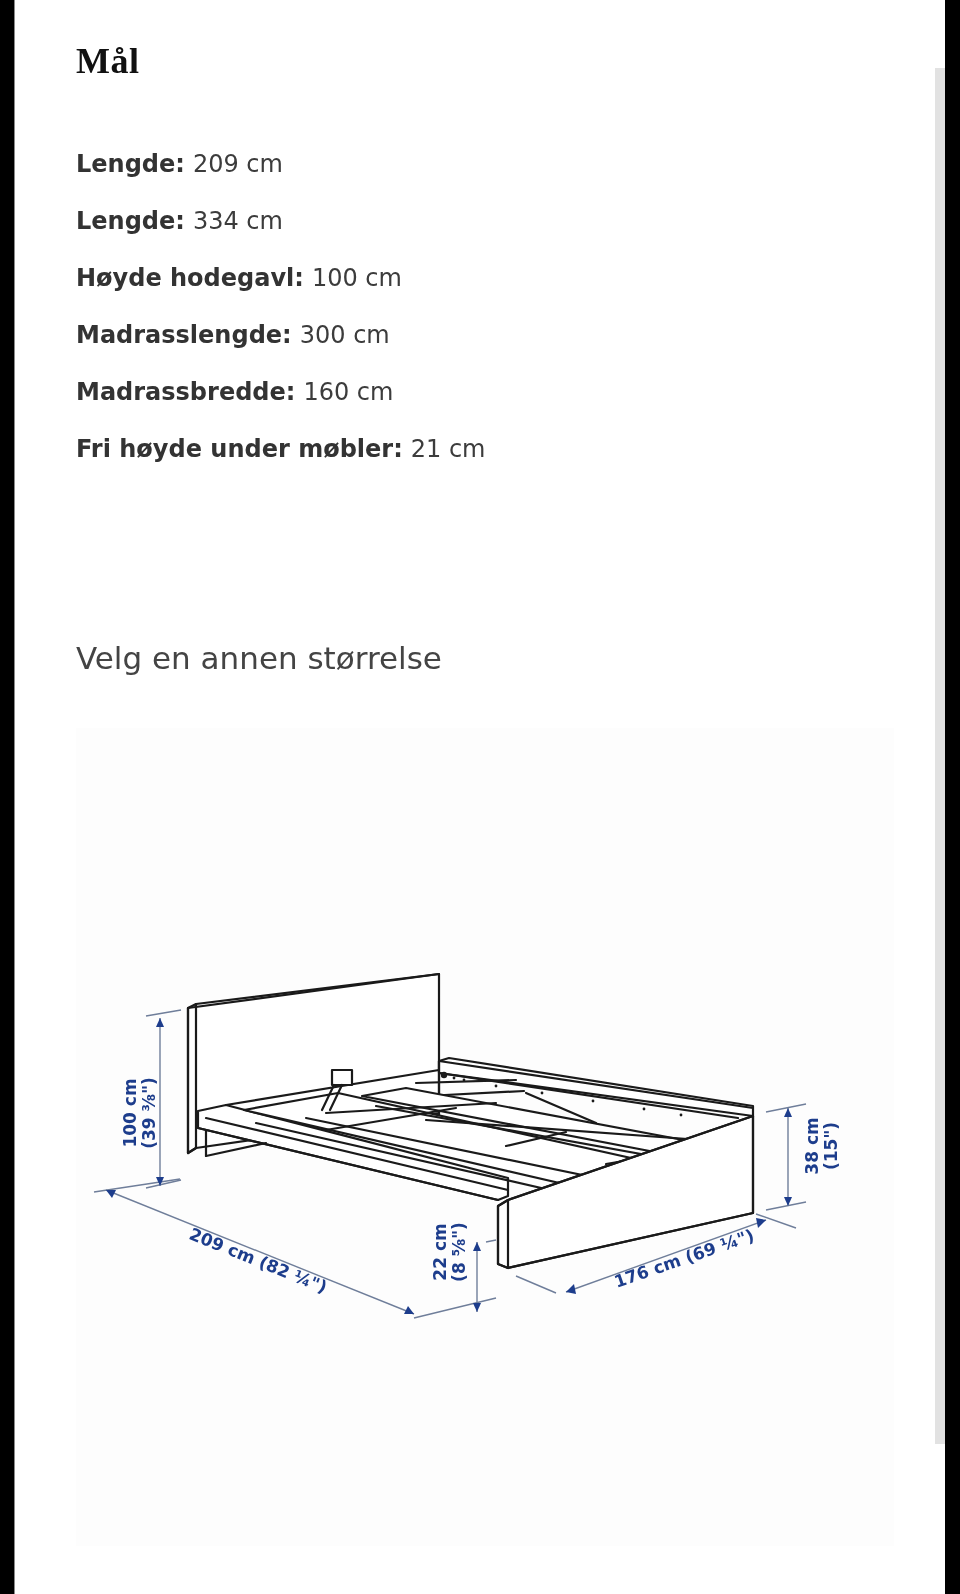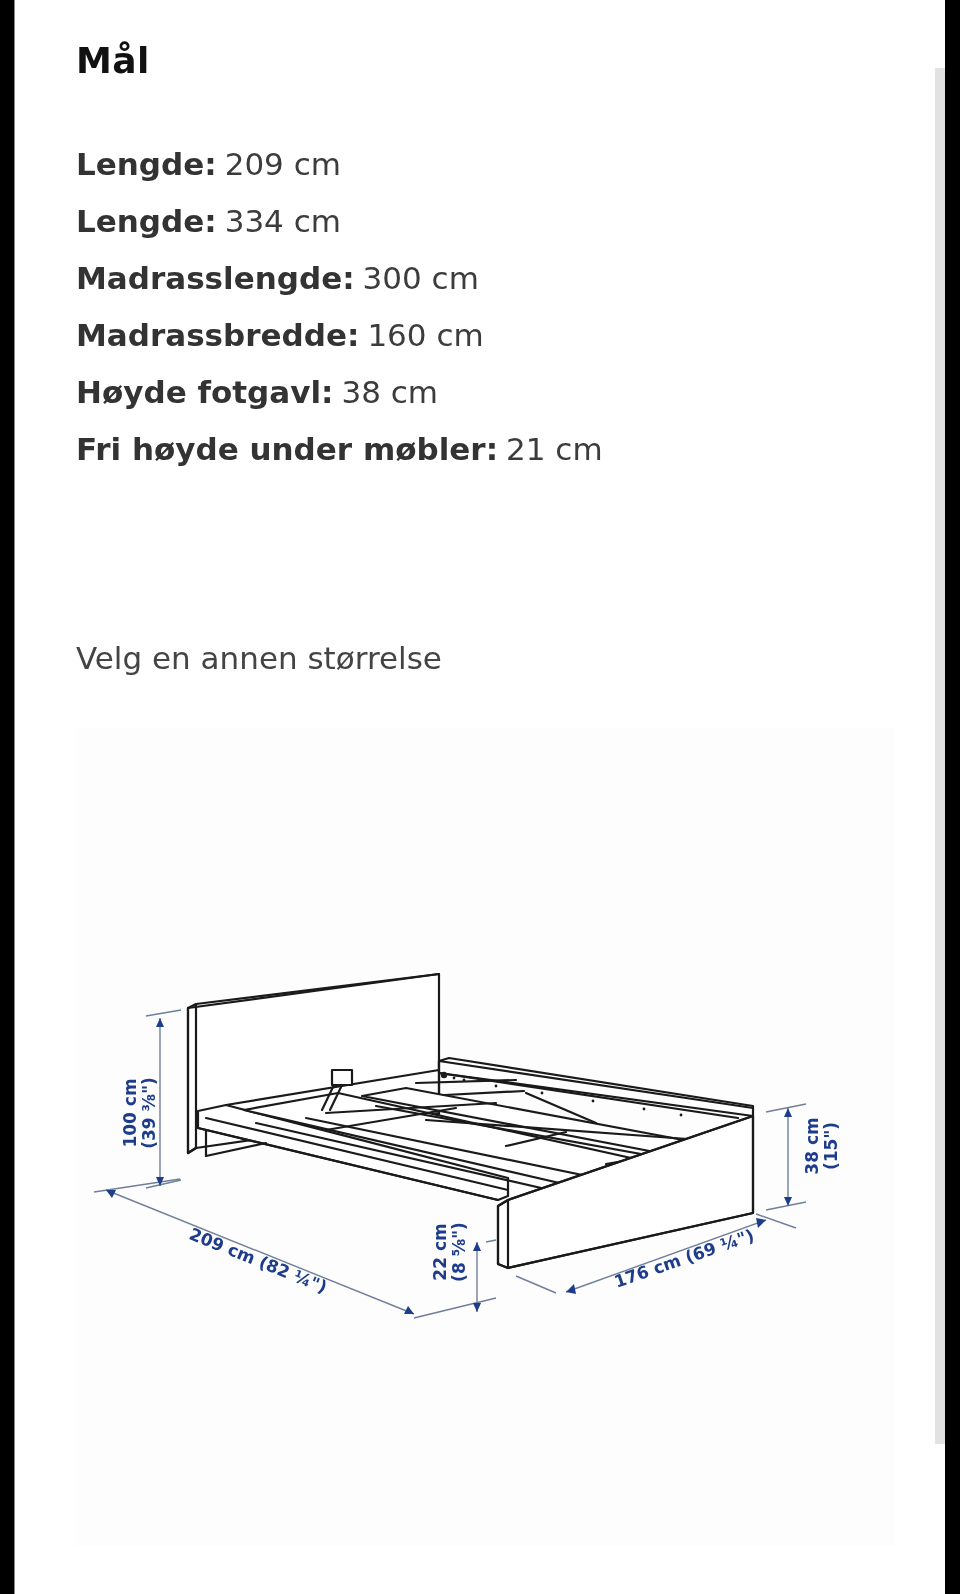--- a/index.html
+++ b/index.html
@@ -39,6 +39,7 @@
     font-weight: bold;
     color: #111111;
     letter-spacing: 0.5px;
+    font-family: Liberation Serif, serif;
   }
   .dims {
     position: absolute;

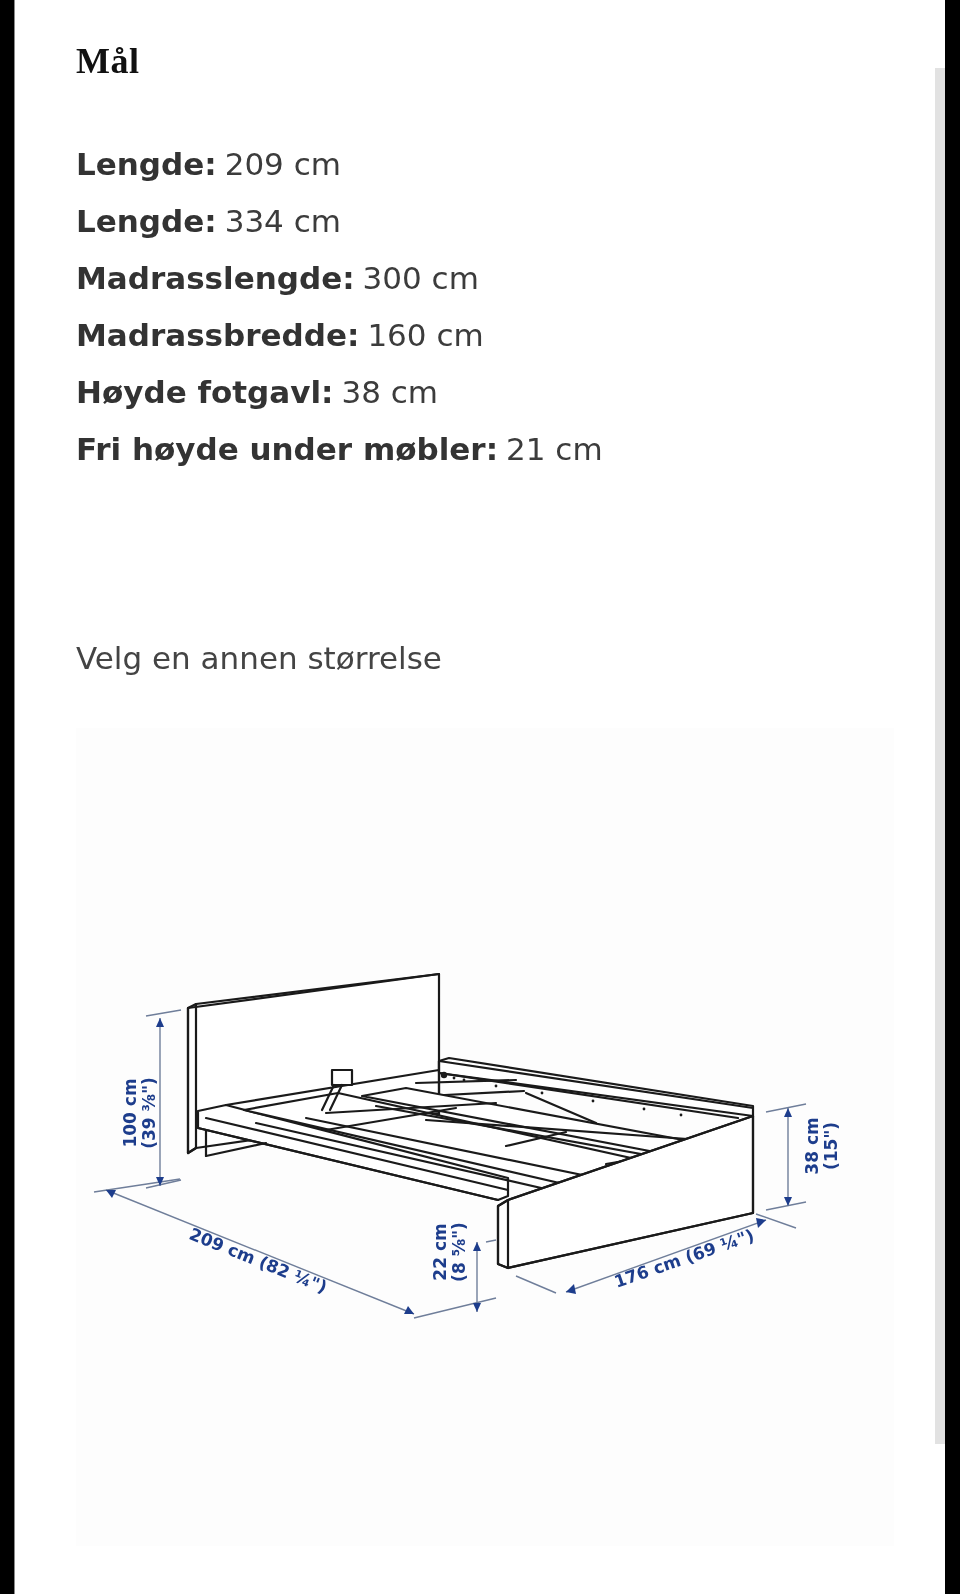--- a/index.html
+++ b/index.html
@@ -52,7 +52,7 @@
   .dims li {
     height: 57px;
     line-height: 44px;
-    font-size: 31px;
+    font-size: 24px;
     color: #444444;
     white-space: nowrap;
   }

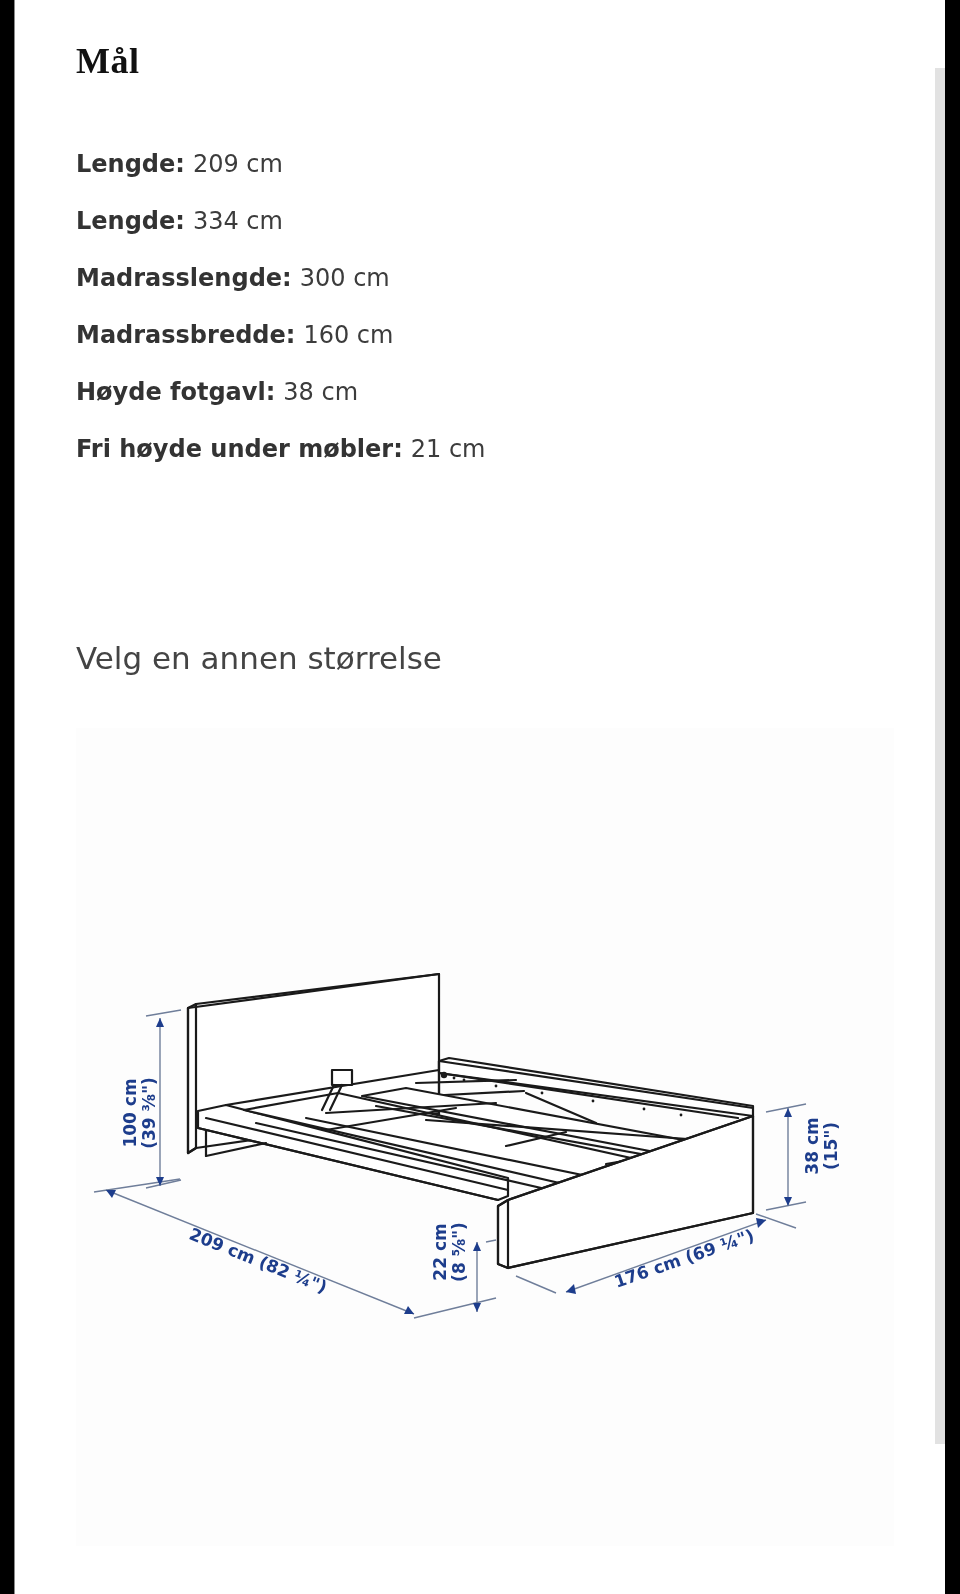--- a/index.html
+++ b/index.html
@@ -113,6 +113,7 @@
   <ul class="dims">
     <li><span class="k">Lengde:</span><span class="v">209 cm</span></li>
     <li><span class="k">Lengde:</span><span class="v">334 cm</span></li>
+    <li><span class="k">Høyde hodegavl:</span><span class="v">100 cm</span></li>
     <li><span class="k">Madrasslengde:</span><span class="v">300 cm</span></li>
     <li><span class="k">Madrassbredde:</span><span class="v">160 cm</span></li>
     <li><span class="k">Høyde fotgavl:</span><span class="v">38 cm</span></li>

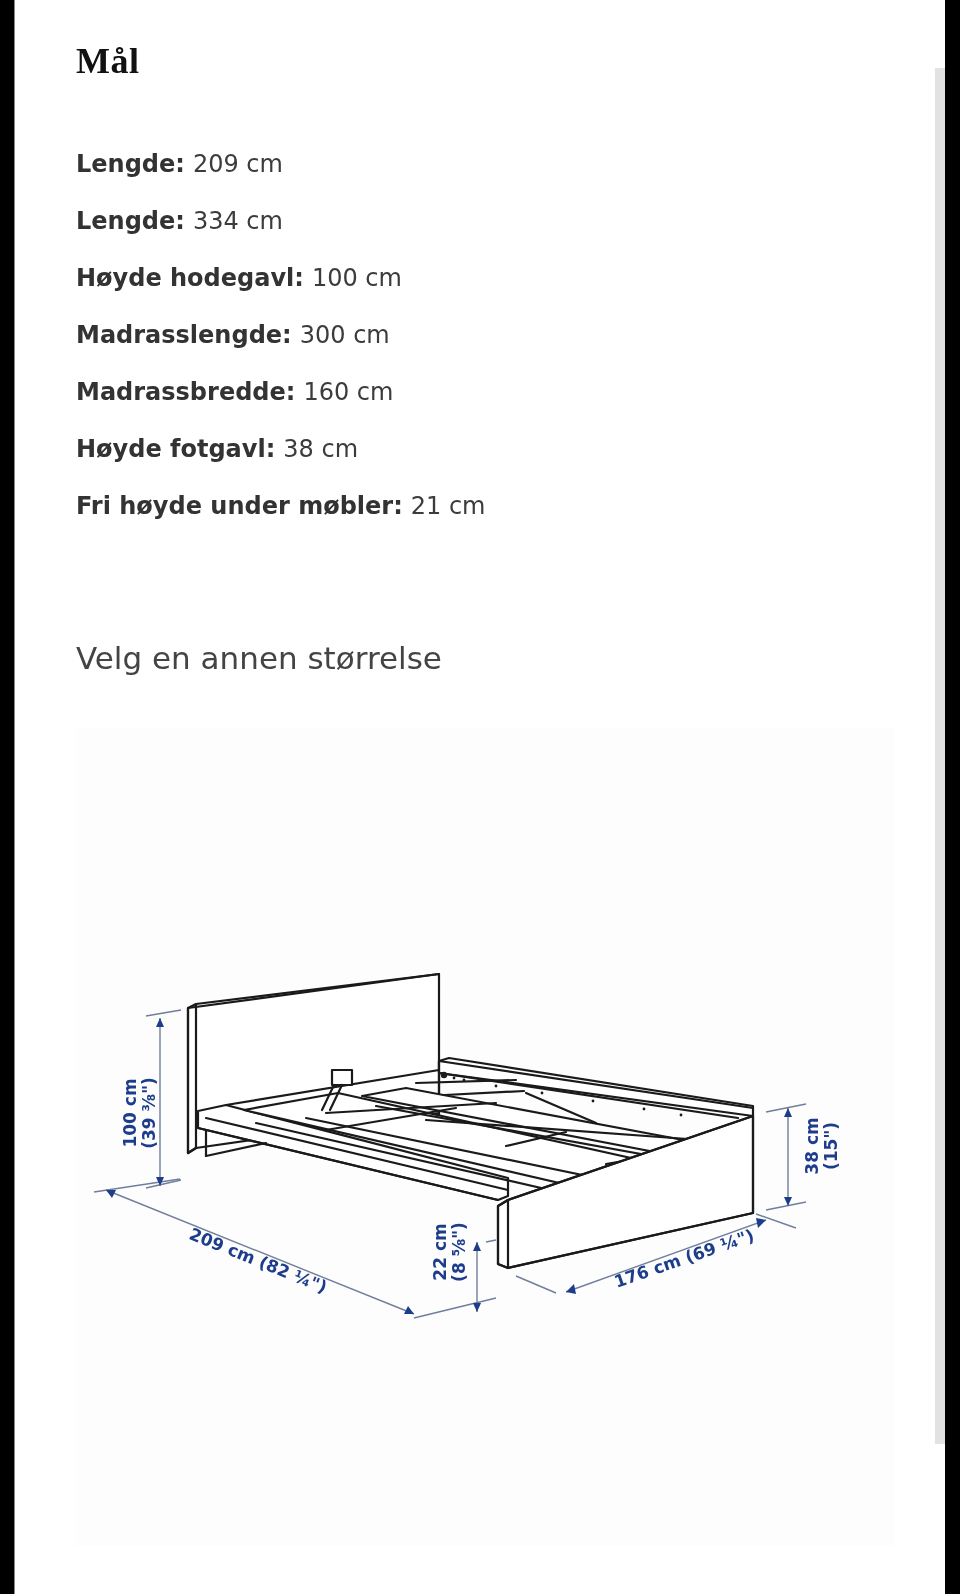--- a/index.html
+++ b/index.html
@@ -116,7 +116,6 @@
     <li><span class="k">Høyde hodegavl:</span><span class="v">100 cm</span></li>
     <li><span class="k">Madrasslengde:</span><span class="v">300 cm</span></li>
     <li><span class="k">Madrassbredde:</span><span class="v">160 cm</span></li>
-    <li><span class="k">Høyde fotgavl:</span><span class="v">38 cm</span></li>
     <li><span class="k">Fri høyde under møbler:</span><span class="v">21 cm</span></li>
   </ul>
 

